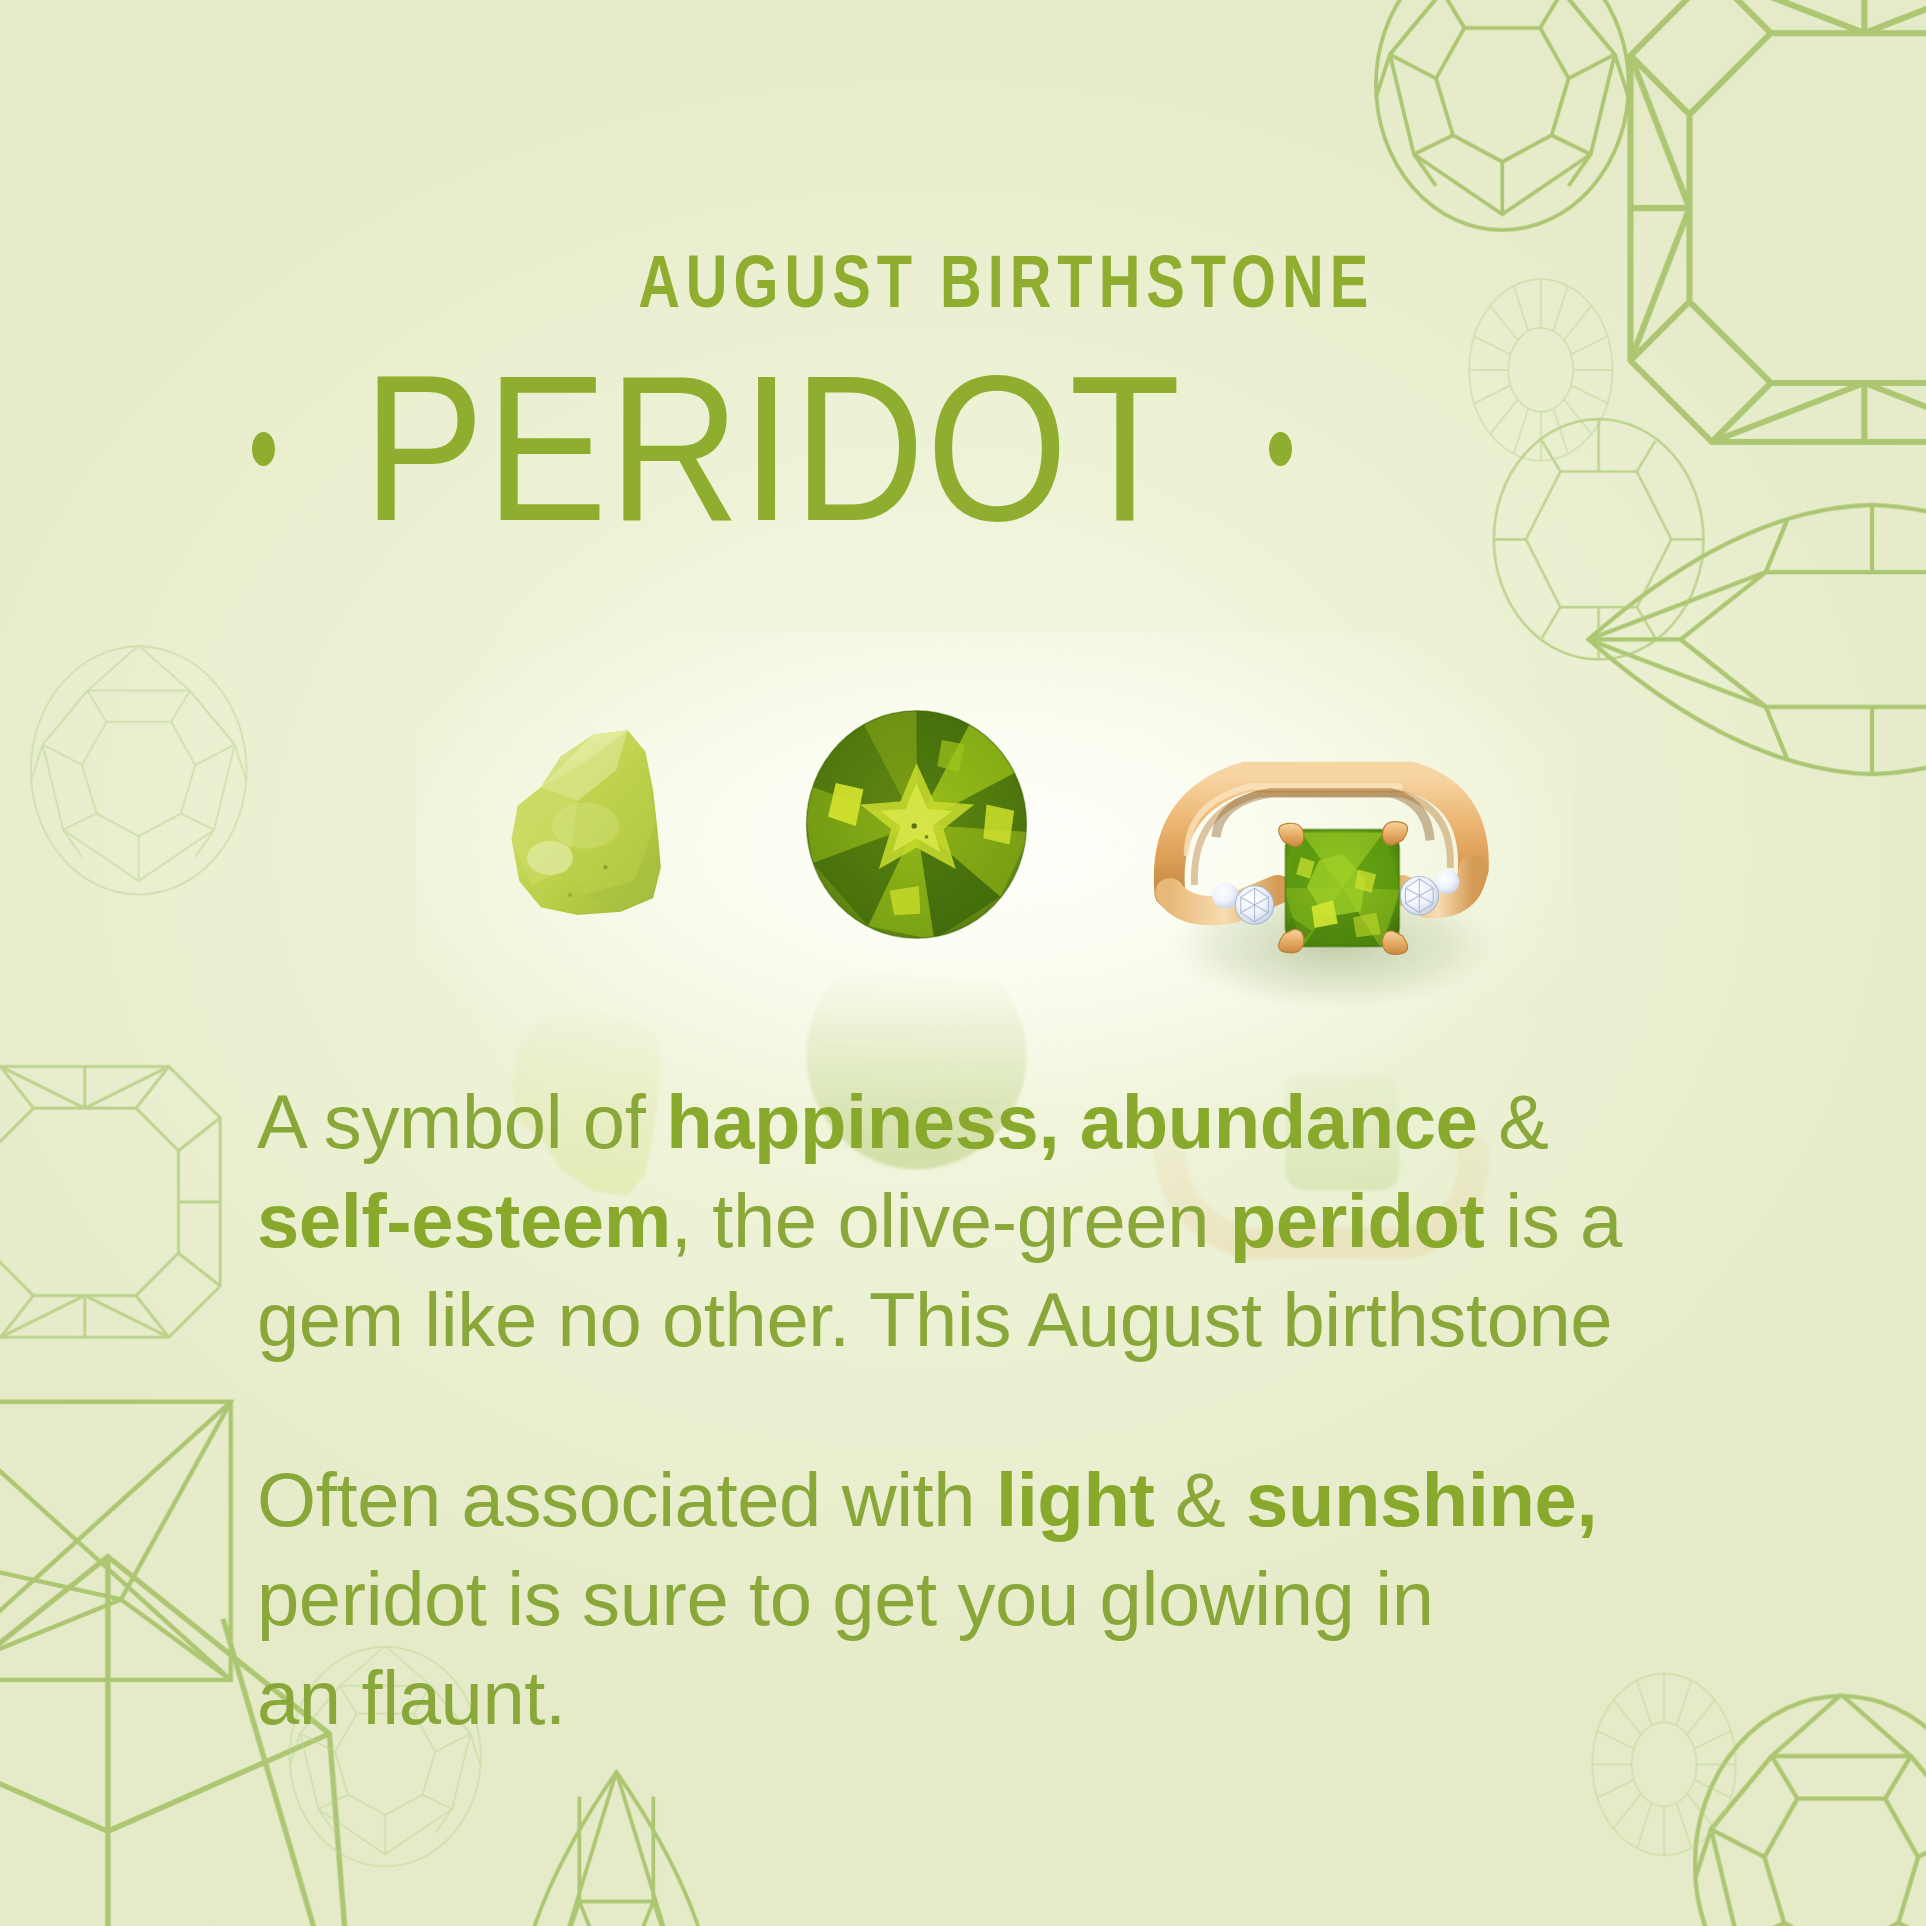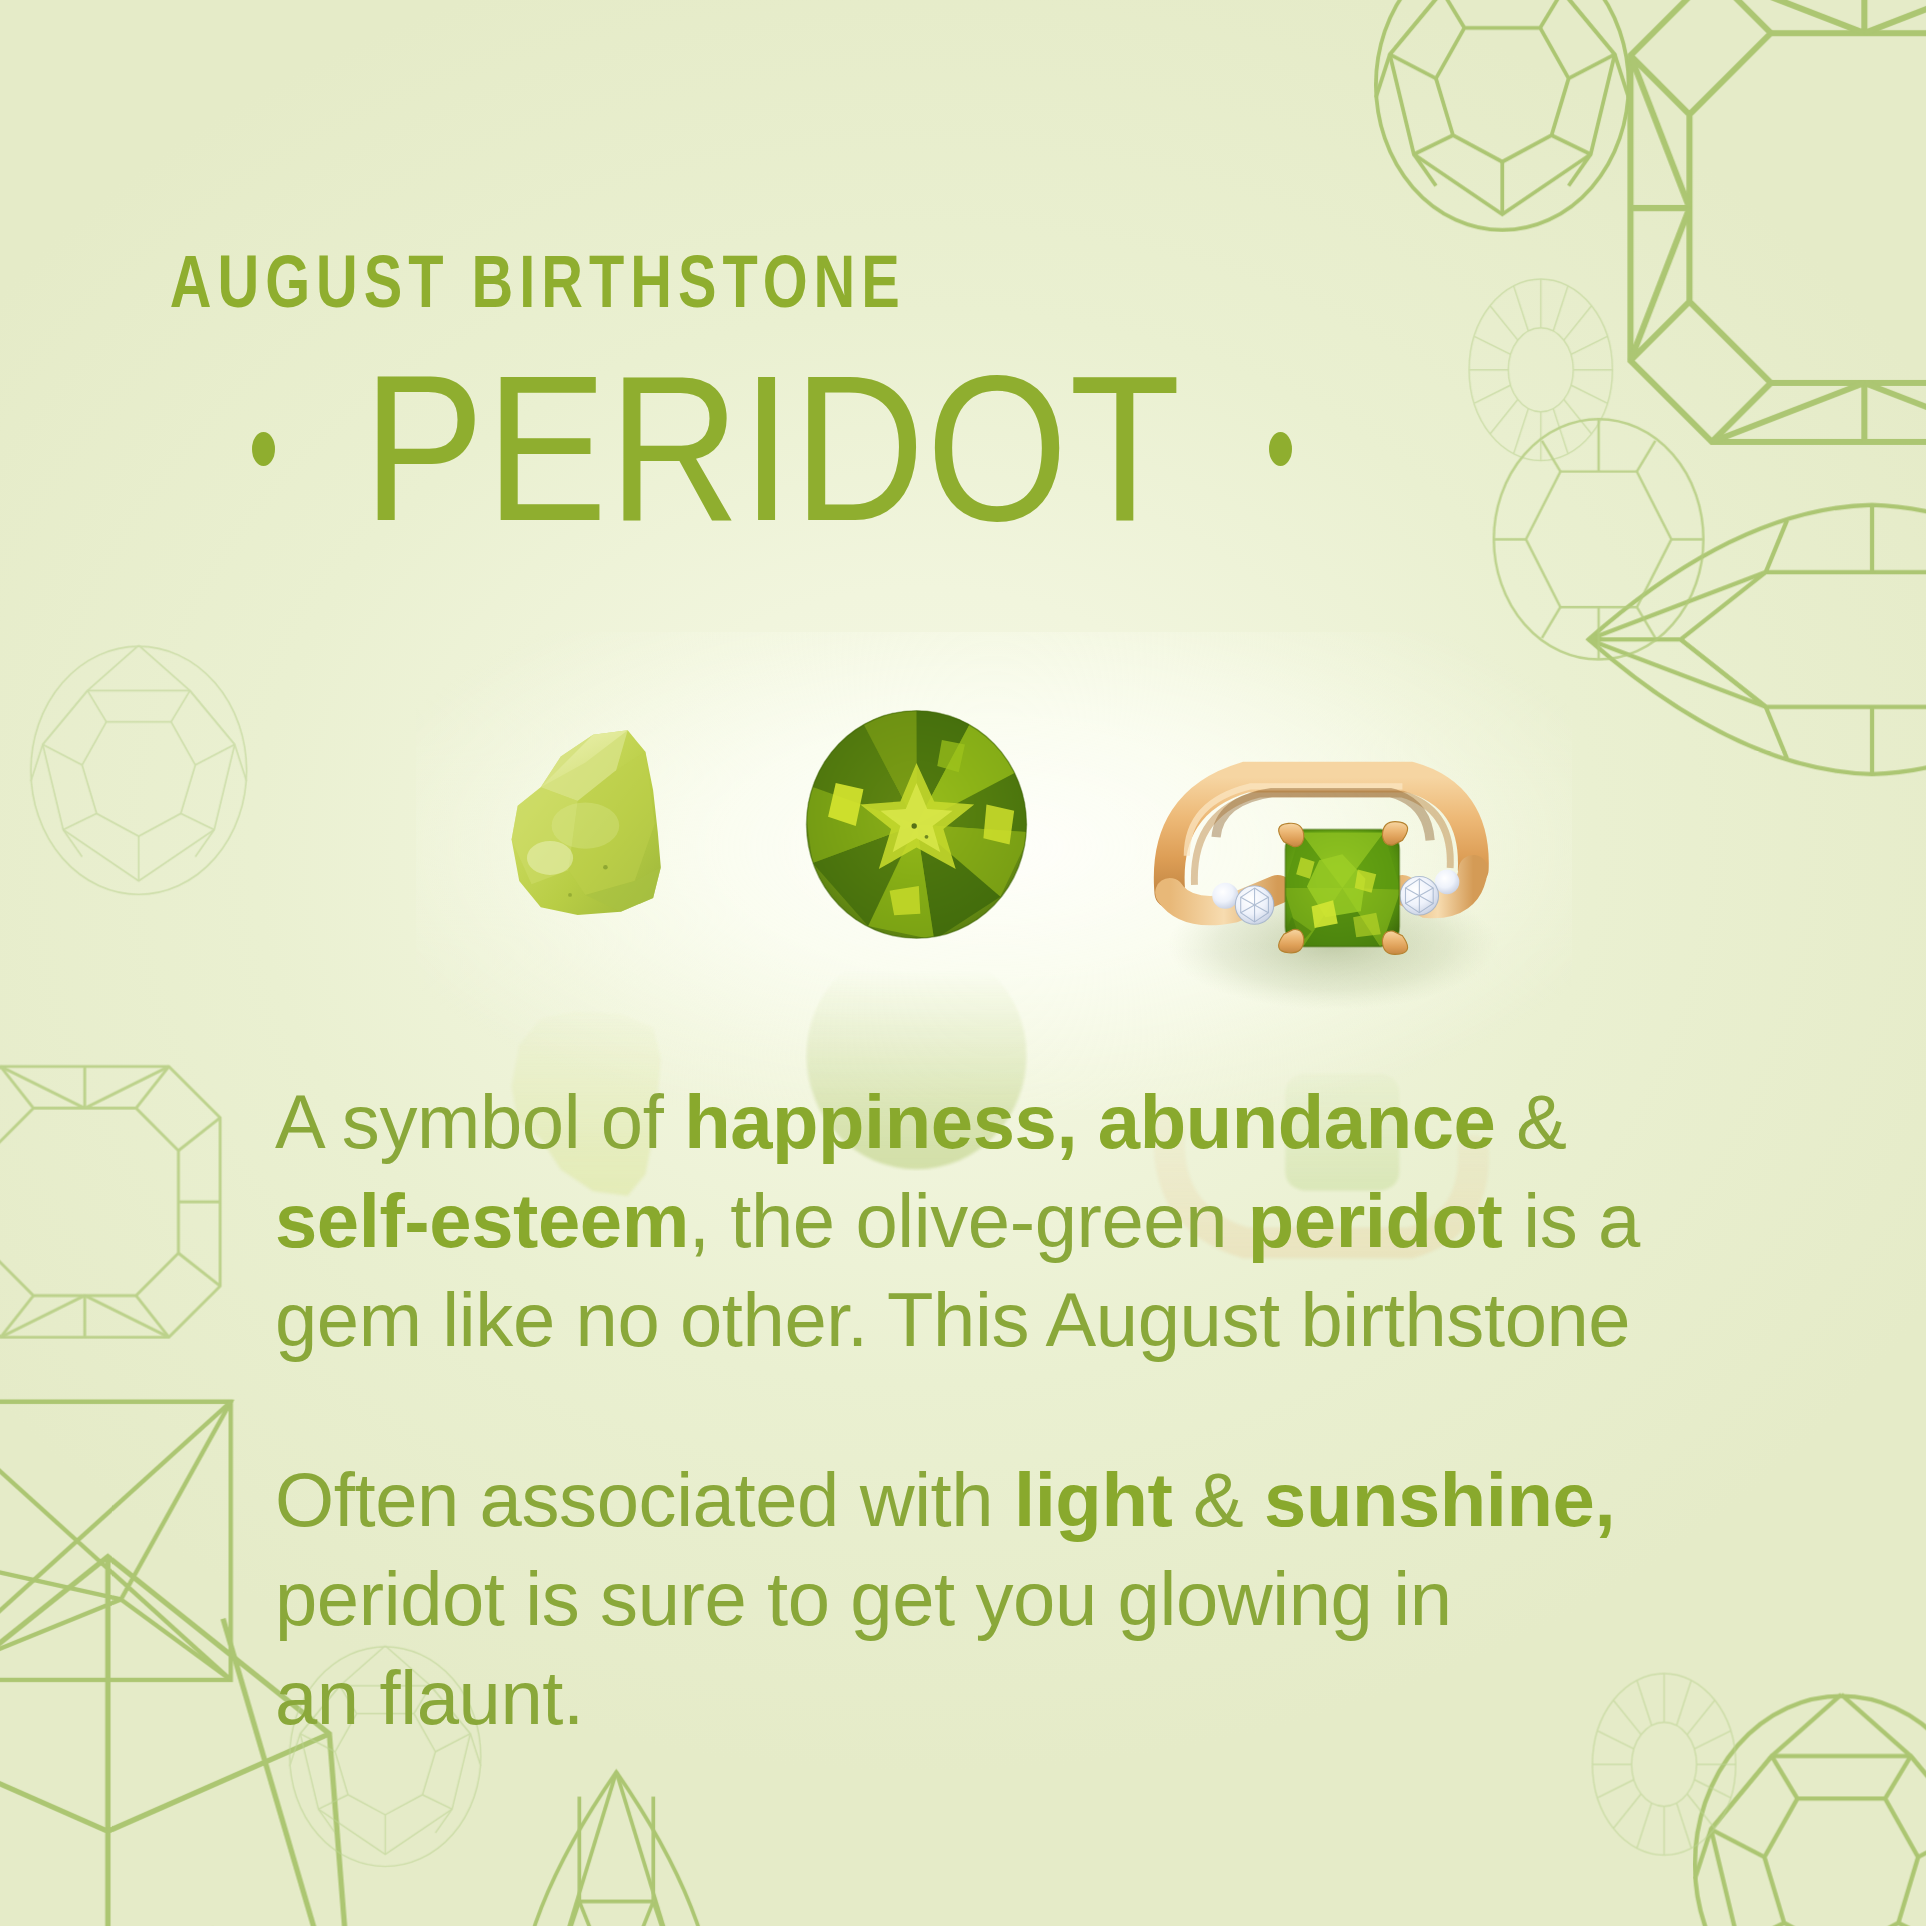--- a/index.html
+++ b/index.html
@@ -55,7 +55,7 @@
     top: 0;
     left: 0;
     width: 1544px;
-    text-align: left;
+    text-align: right;
     padding-top: 245px;
   }
 

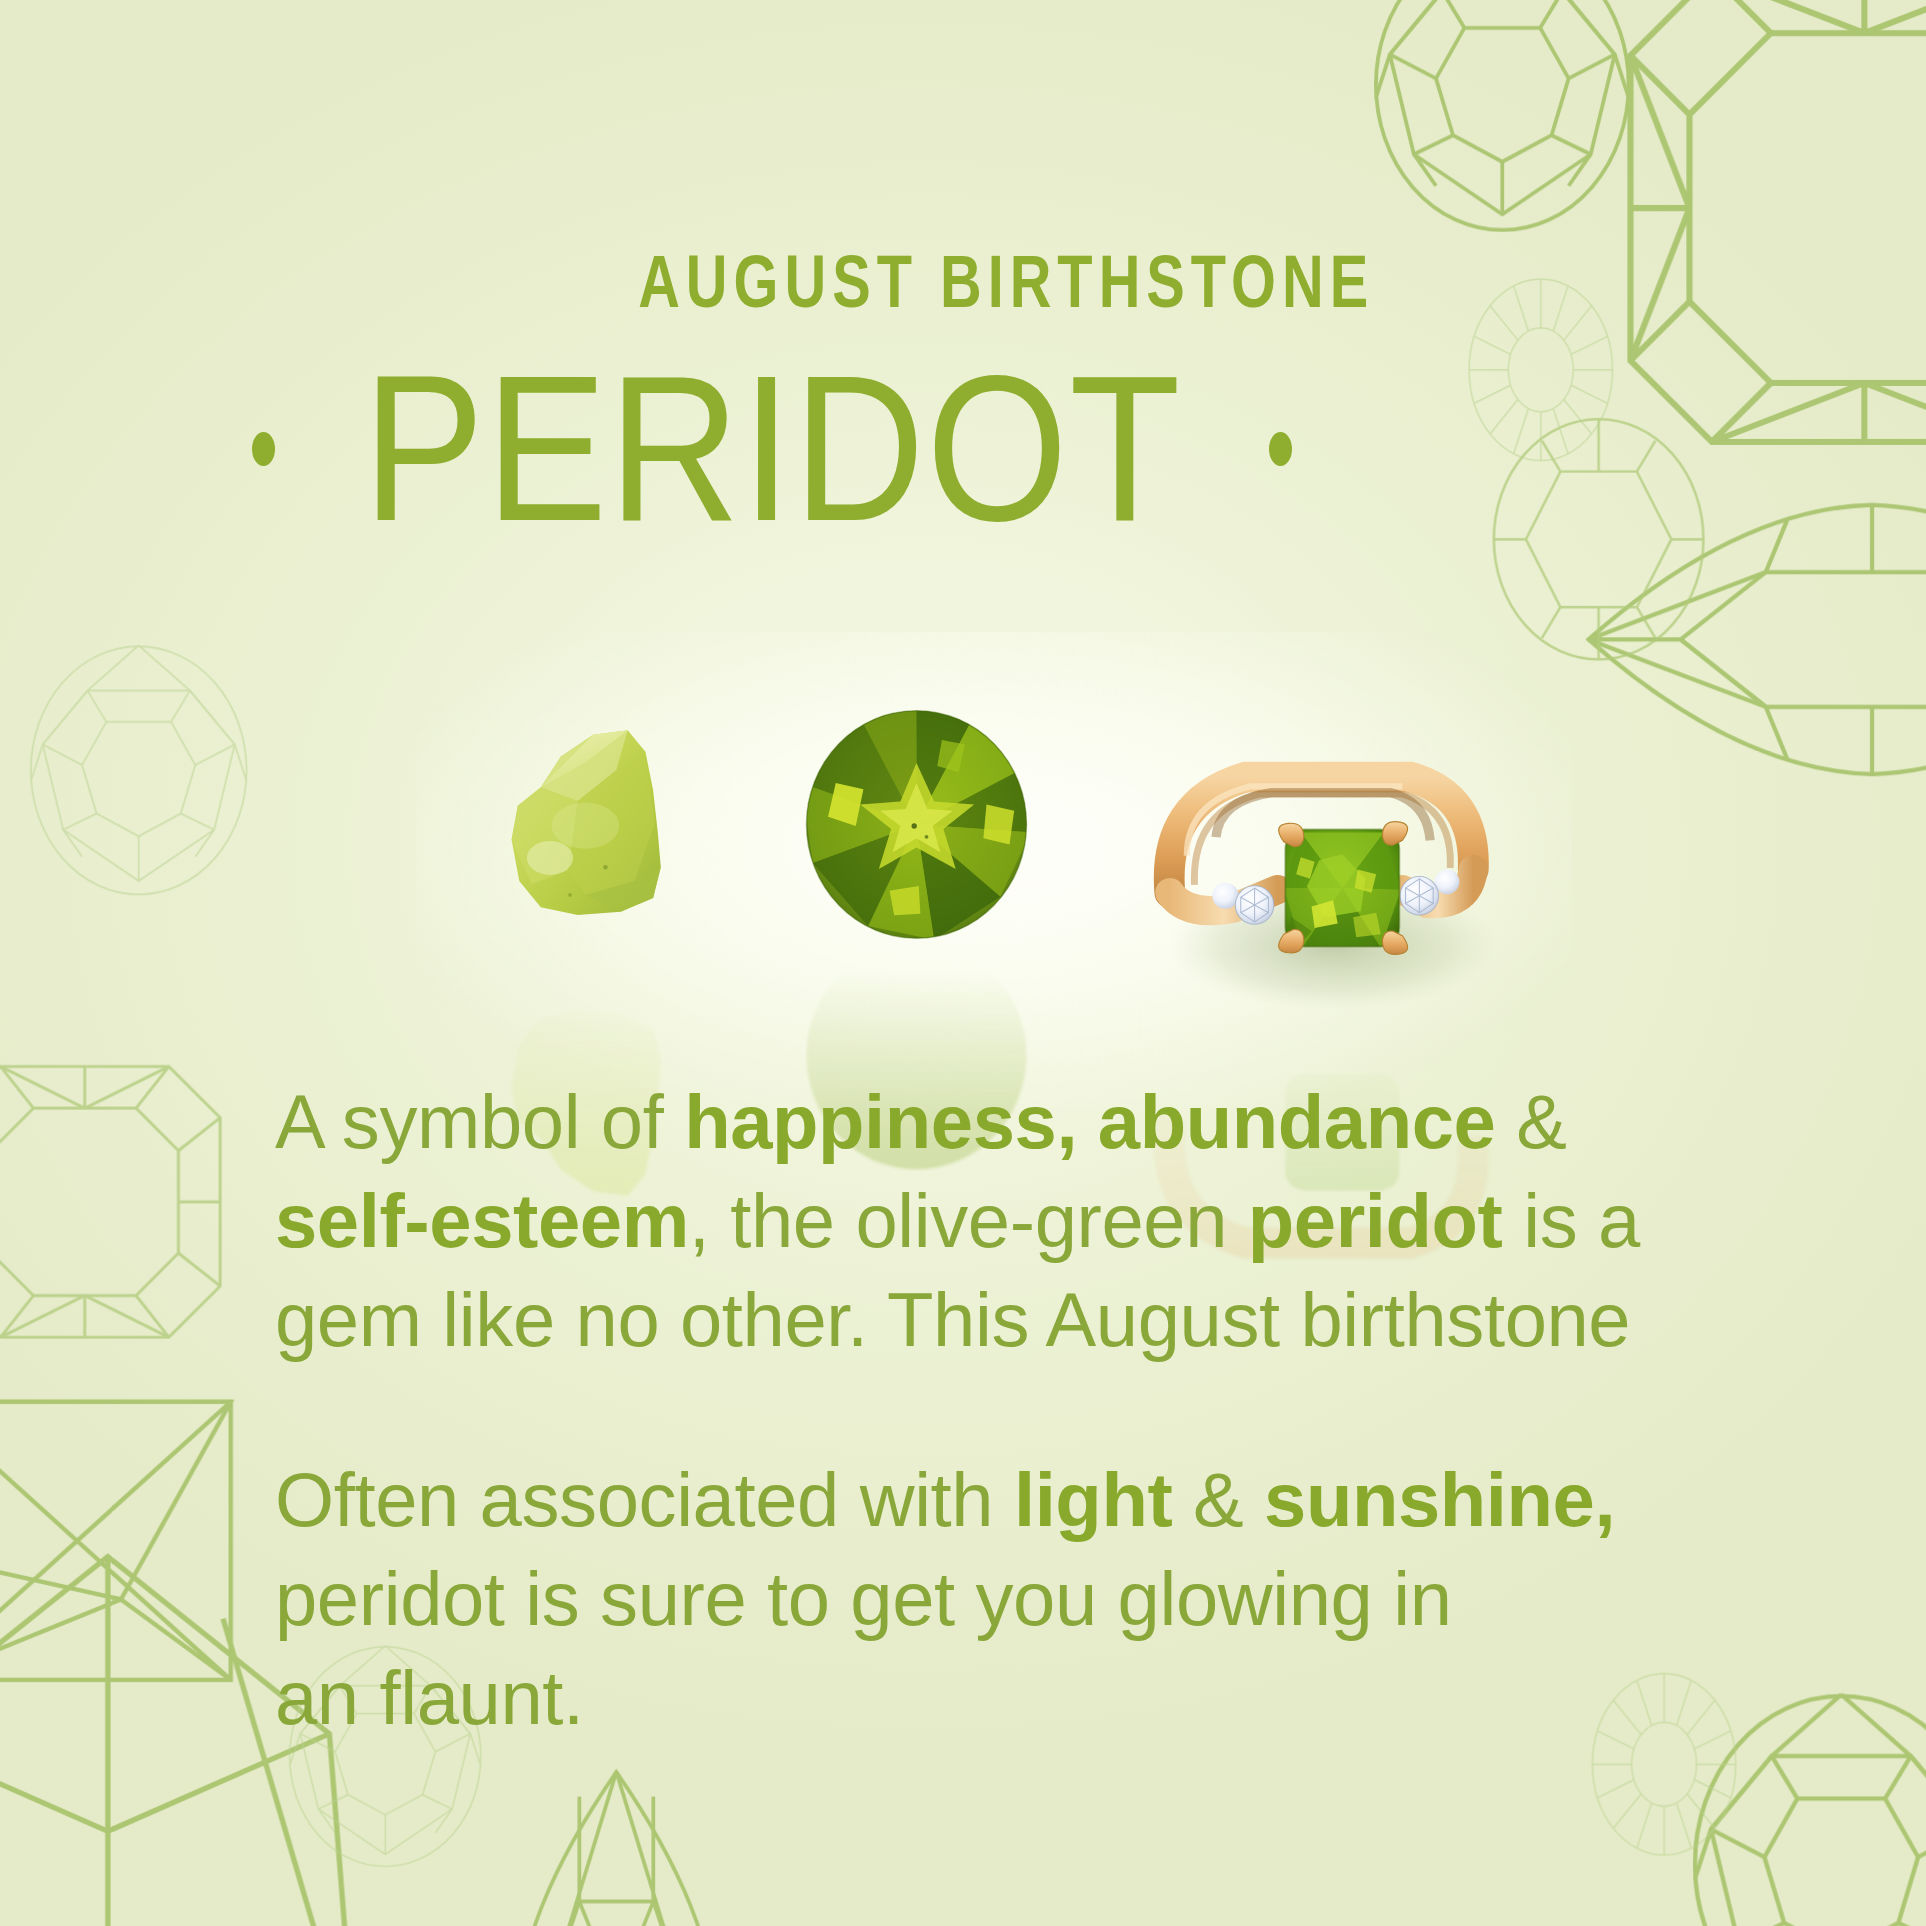--- a/index.html
+++ b/index.html
@@ -138,7 +138,7 @@
   
   .copy {
     position: absolute;
-    left: 275px;
+    left: 257px;
     top: 1073px;
     width: 1464px;
   }

